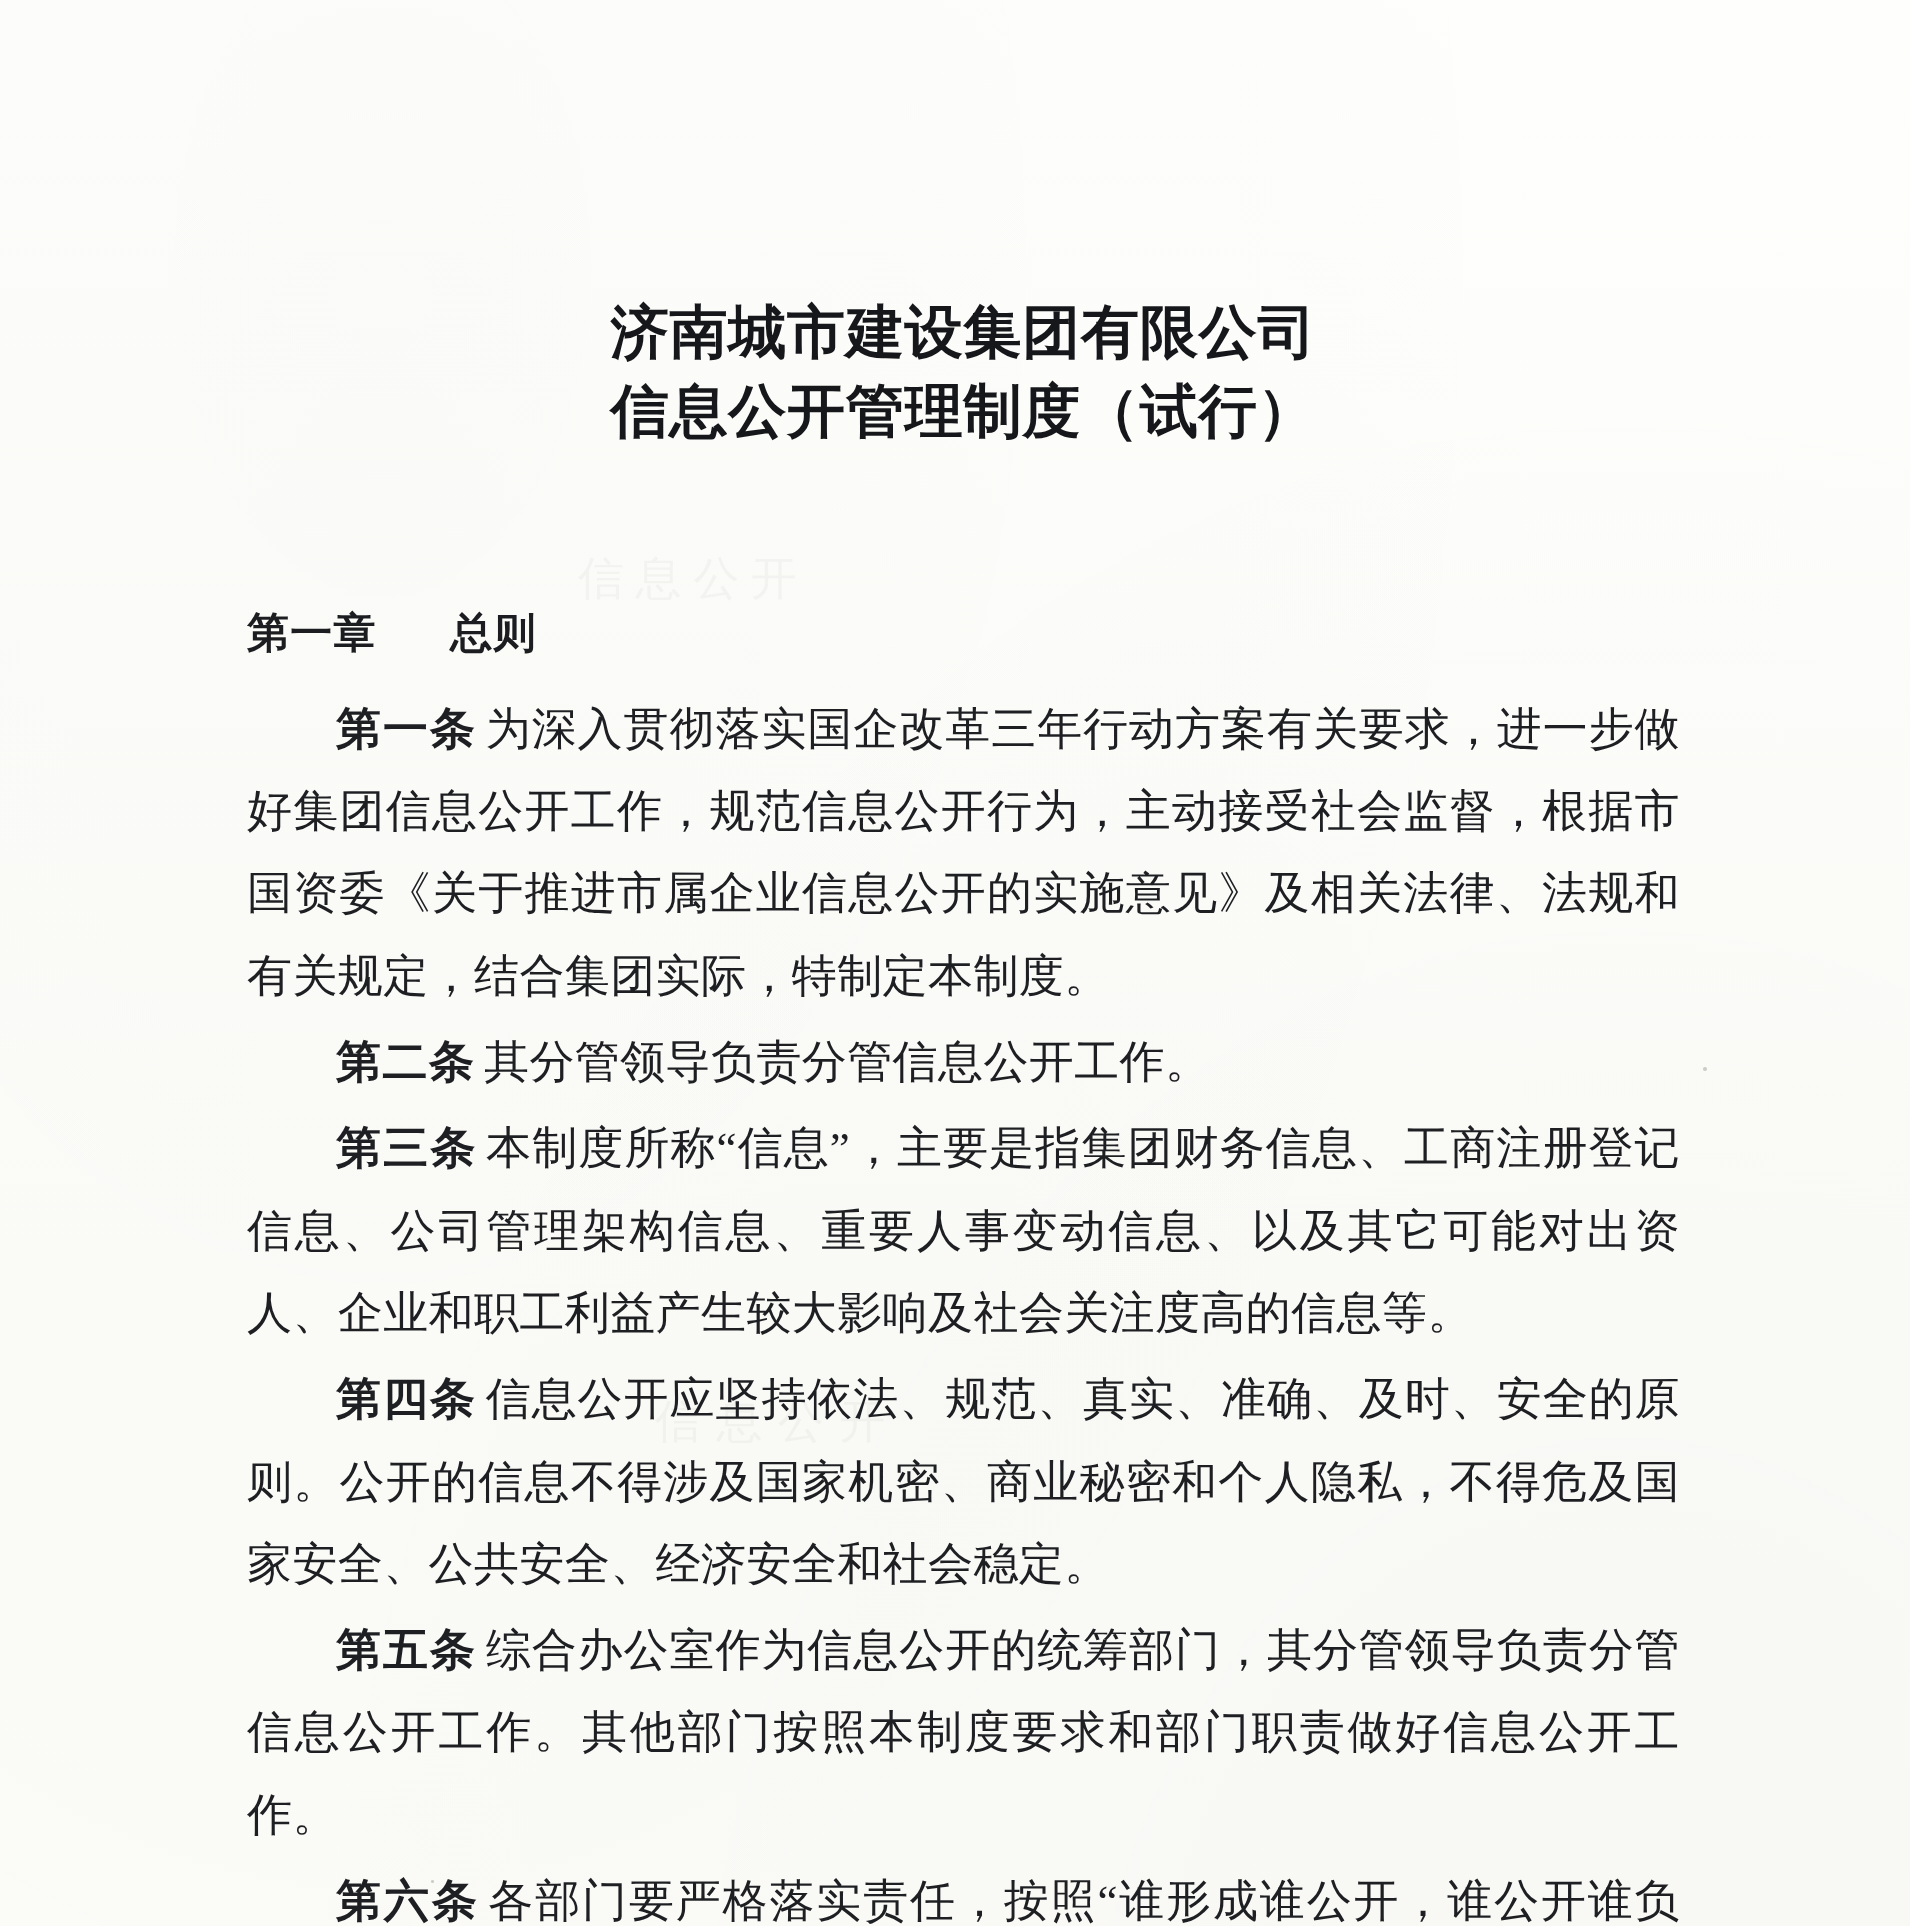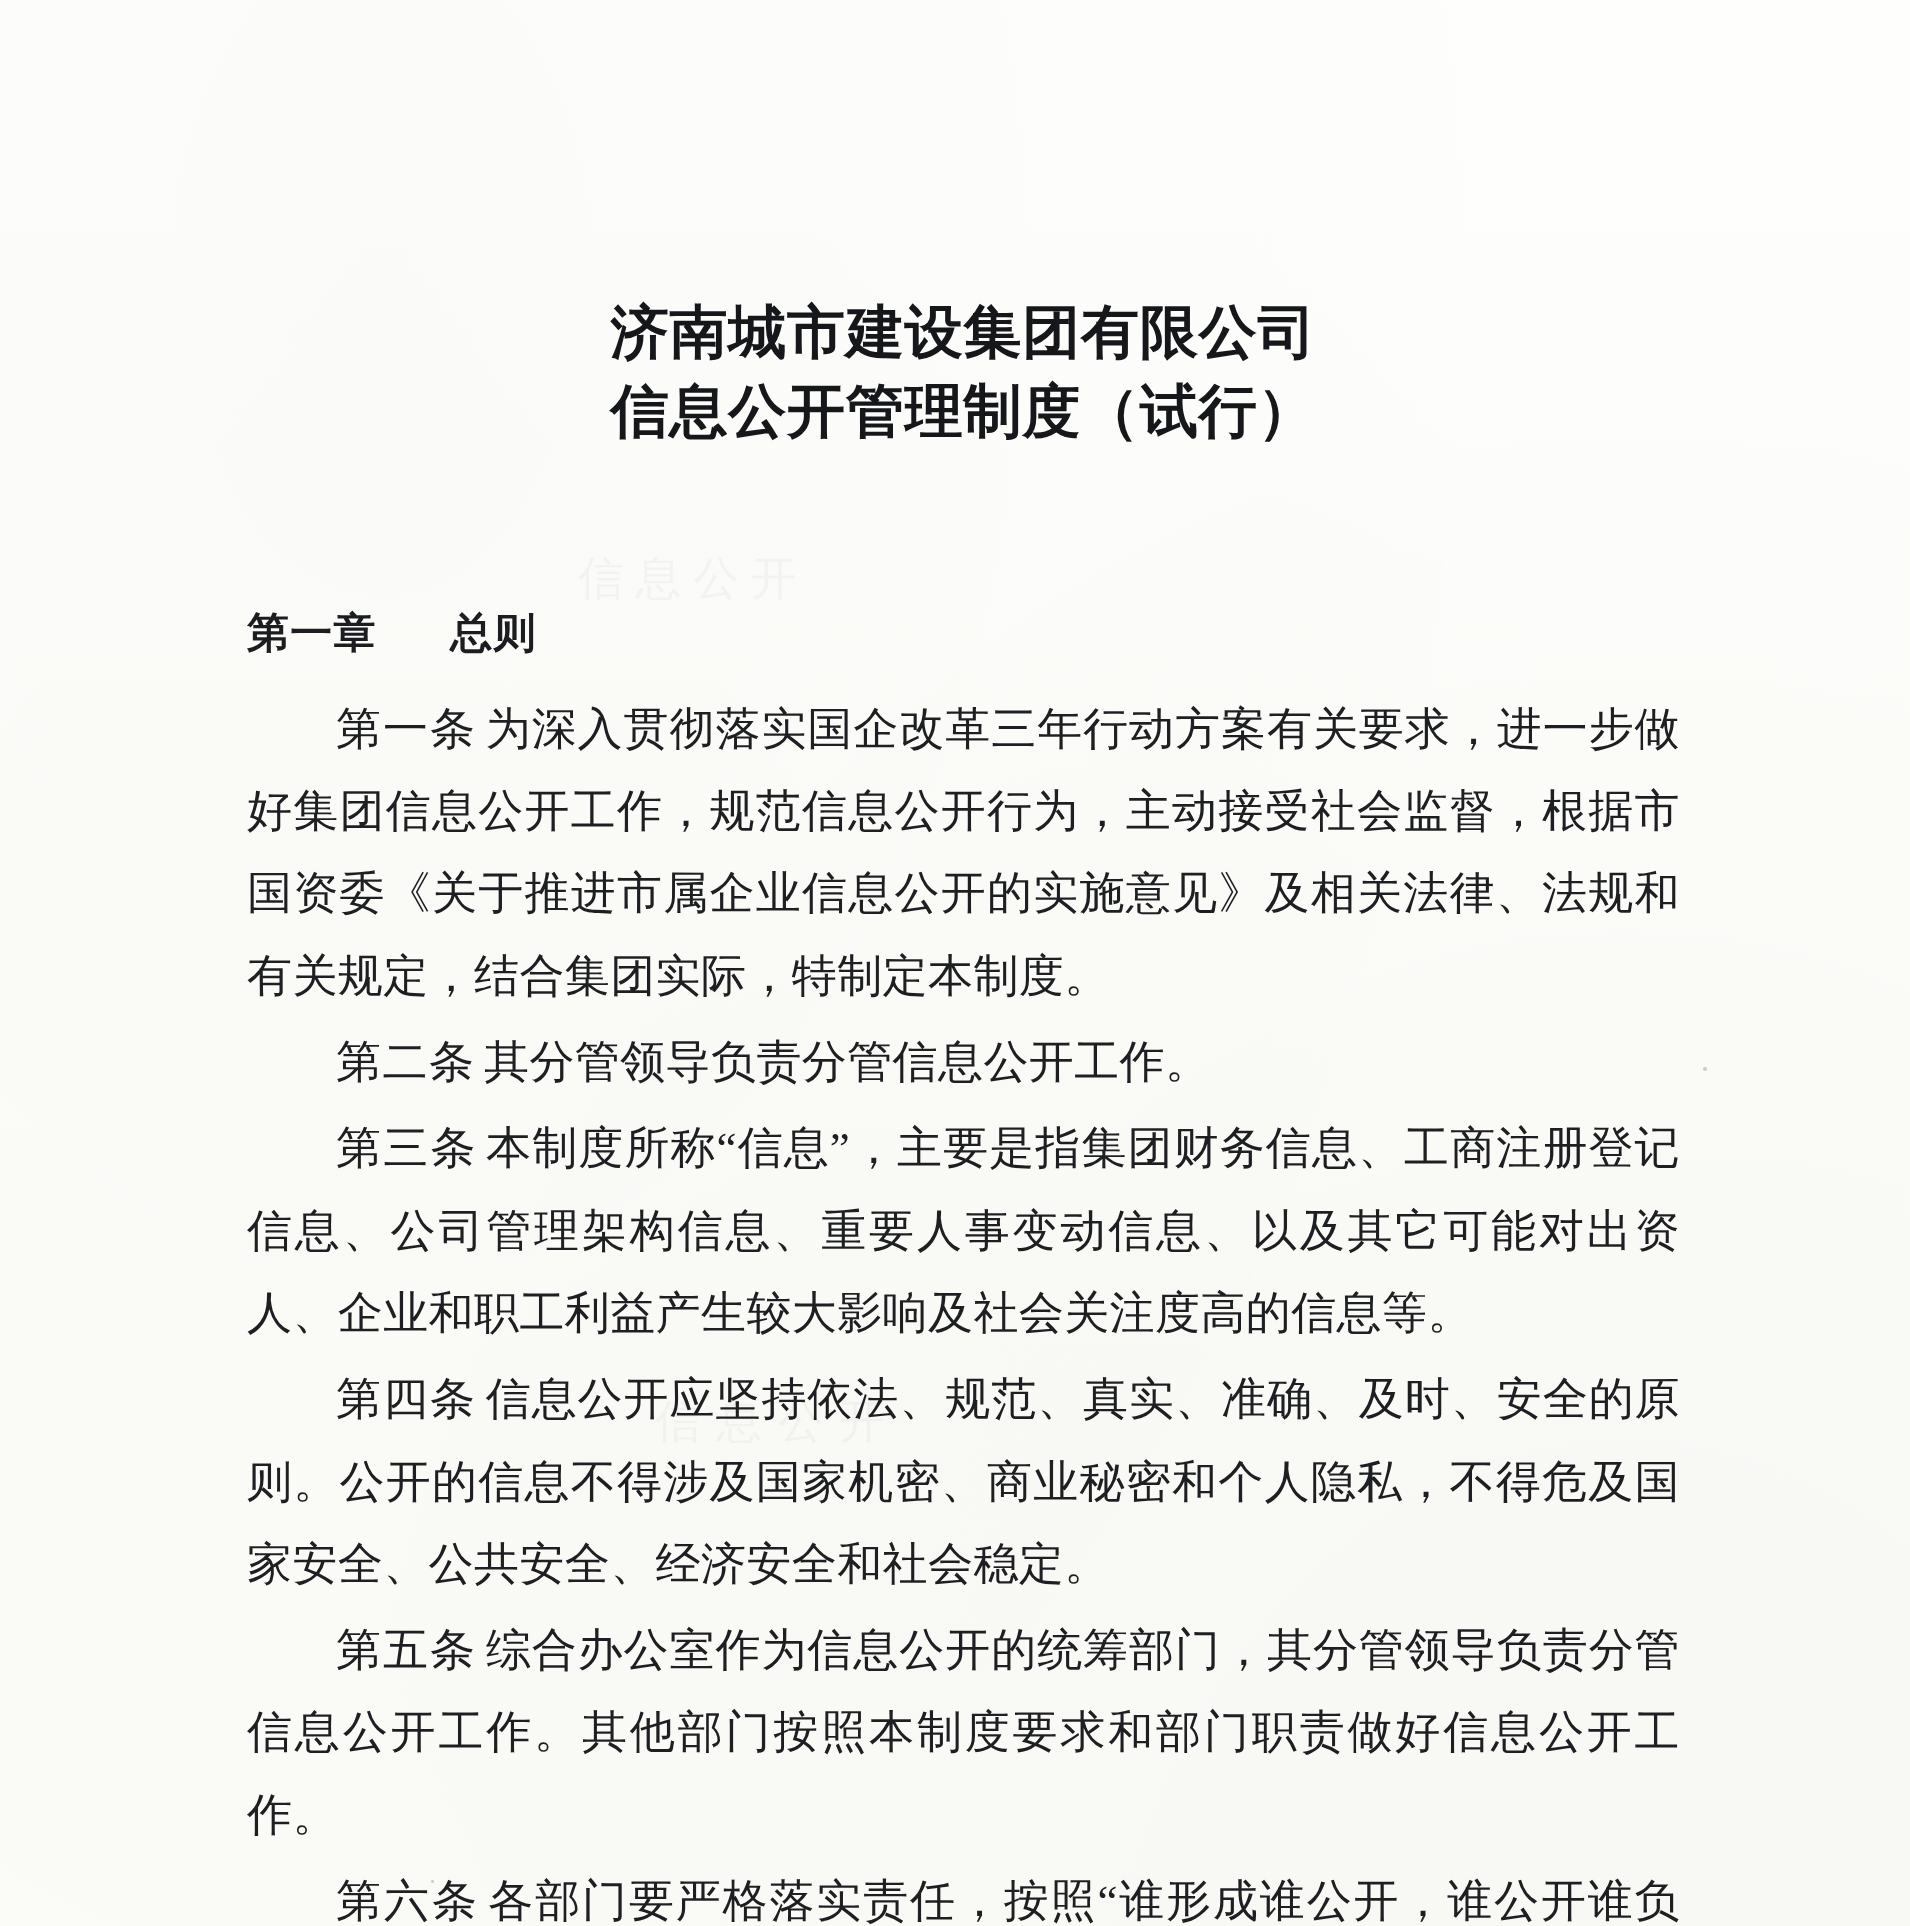--- a/index.html
+++ b/index.html
@@ -74,7 +74,7 @@
     letter-spacing: 0.4px;
   }
   .article .label {
-    font-weight: 400;
+    font-weight: 700;
     letter-spacing: 1.5px;
     padding-right: 8.5px;
   }

